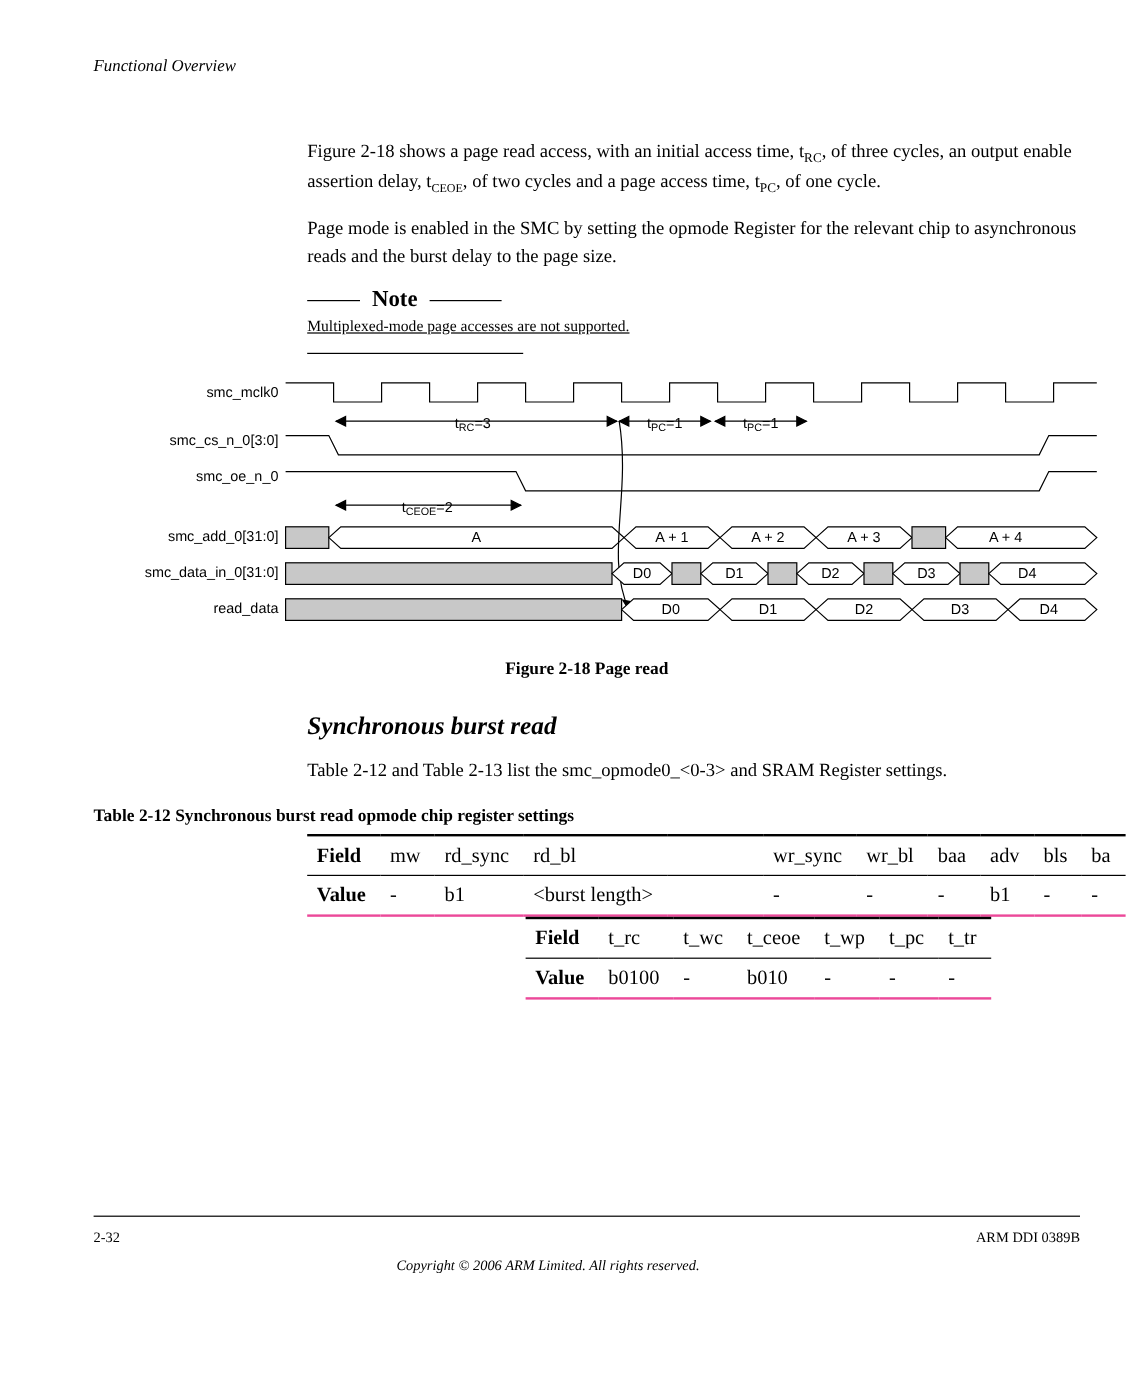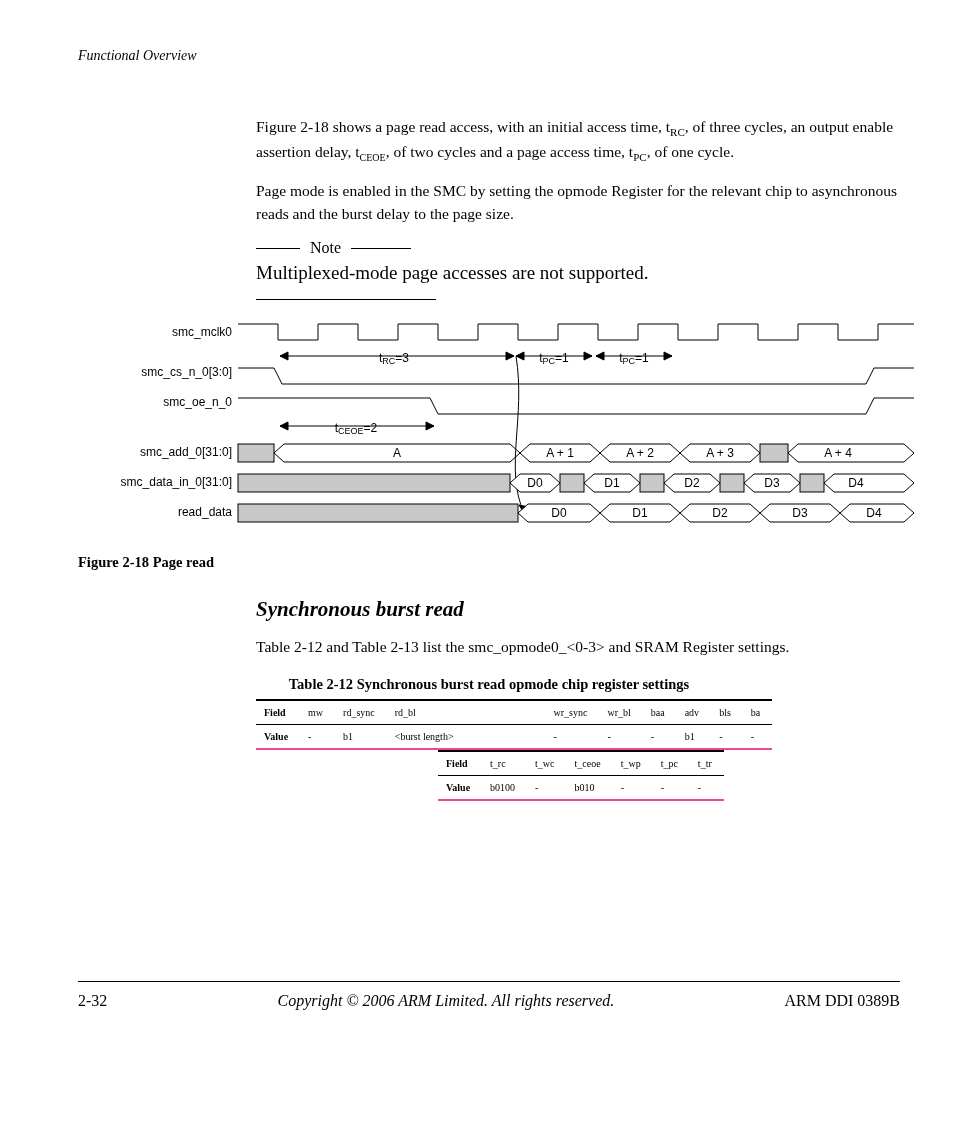--- a/index.html
+++ b/index.html
@@ -41,7 +41,7 @@
   }
   .note-rule-short { border-top:1px solid #000; width:44px; }
   .note-rule-long  { border-top:1px solid #000; width:60px; }
-  .note-label { font-weight: normal; font-size:16px;text-align:center; }
+  .note-label { font-weight: bold; font-size:19px;text-align:center; }
   .note-footer-rule { border-top:1px solid #000; width:180px; margin-top:12px; }
   .figure-caption {
     text-align: left;

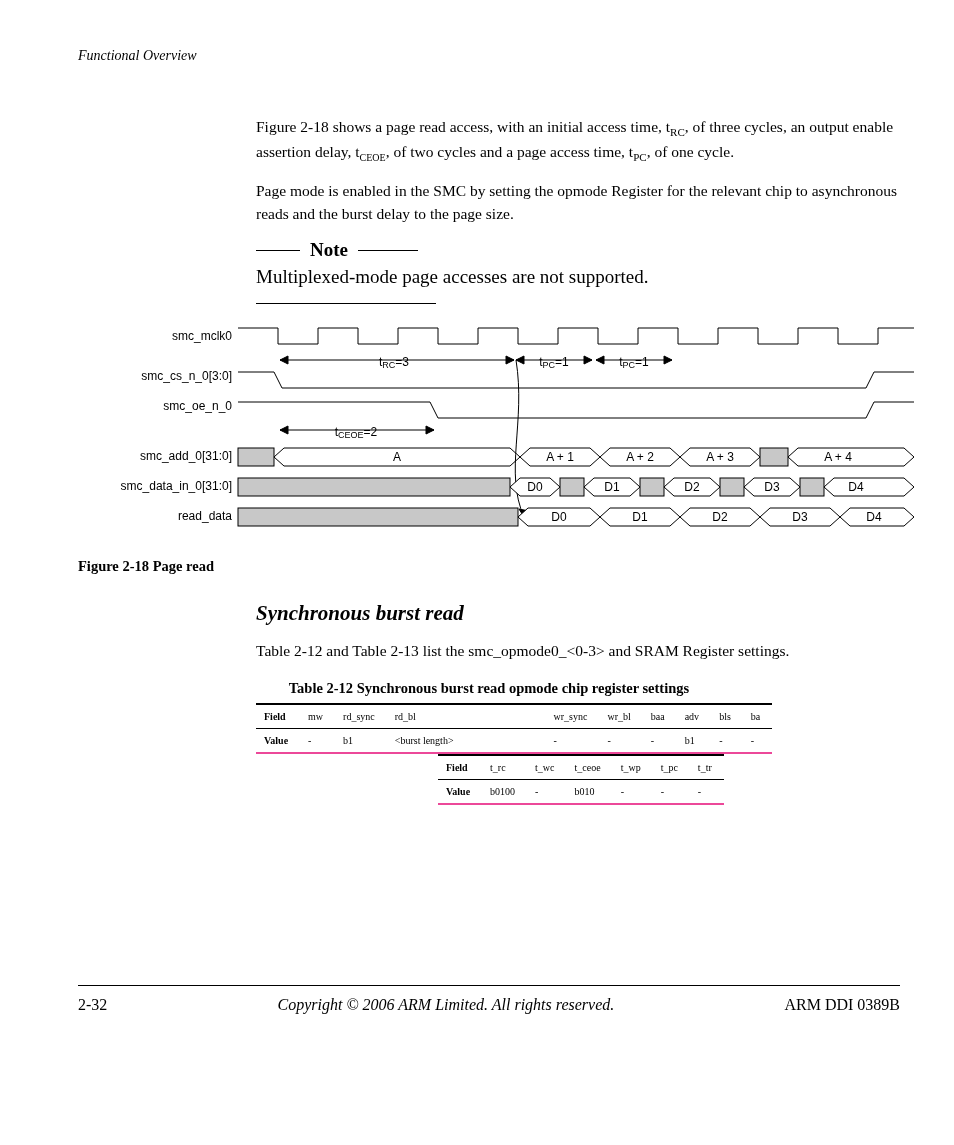--- a/index.html
+++ b/index.html
@@ -121,7 +121,7 @@
       <span class="note-label">Note</span>
       <span class="note-rule-long"></span>
     </div>
-    <div style="font-size:19px; line-height:1.45;">Multiplexed-mode page accesses are not supported.</div>
+    <div style="font-size:13px; line-height:1.45;text-decoration:underline;">Multiplexed-mode page accesses are not supported.</div>
     <div class="note-footer-rule"></div>
   </div>
 

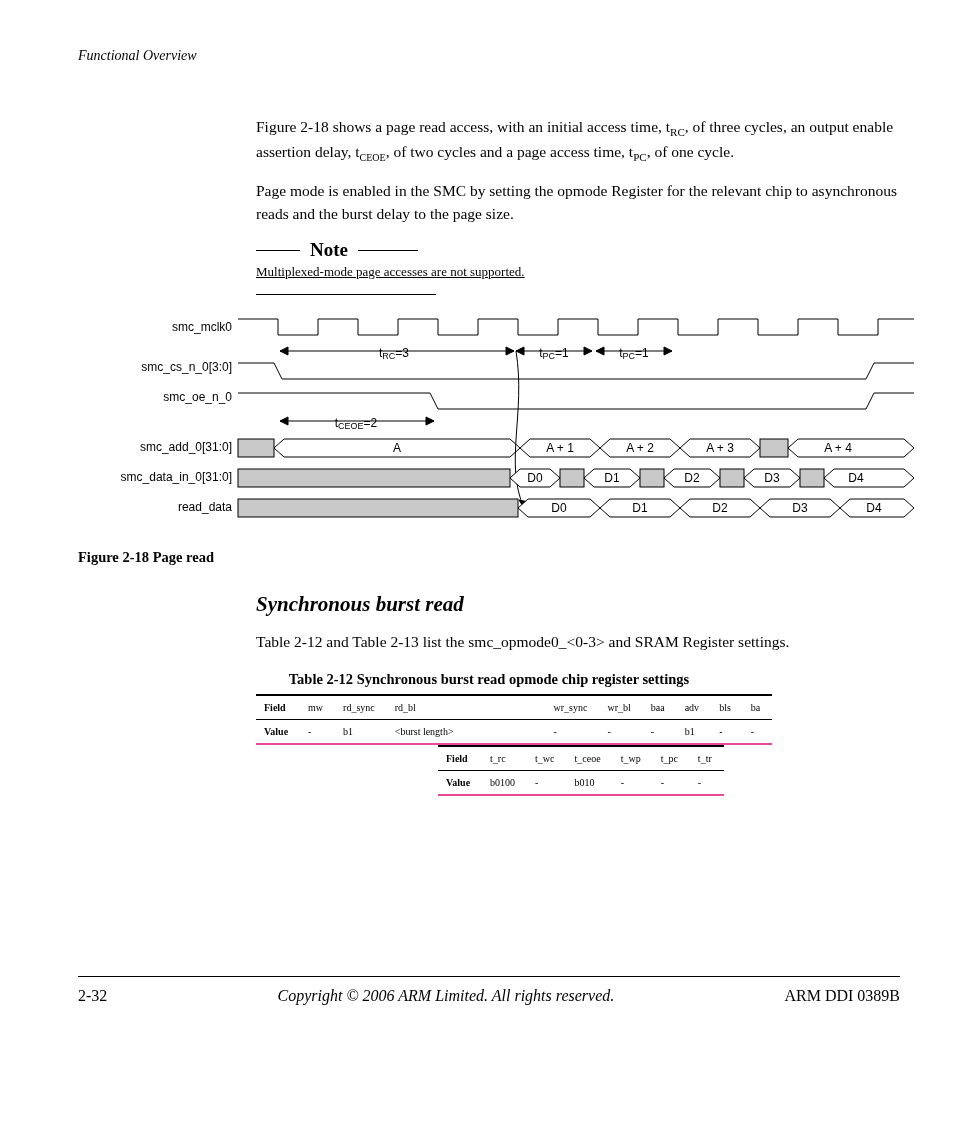--- a/index.html
+++ b/index.html
@@ -44,7 +44,7 @@
   .note-label { font-weight: bold; font-size:19px;text-align:center; }
   .note-footer-rule { border-top:1px solid #000; width:180px; margin-top:12px; }
   .figure-caption {
-    text-align: left;
+    text-align: center;
     font-weight: bold;
     font-size: 14.5px;
     margin: 22px 0 26px 0;

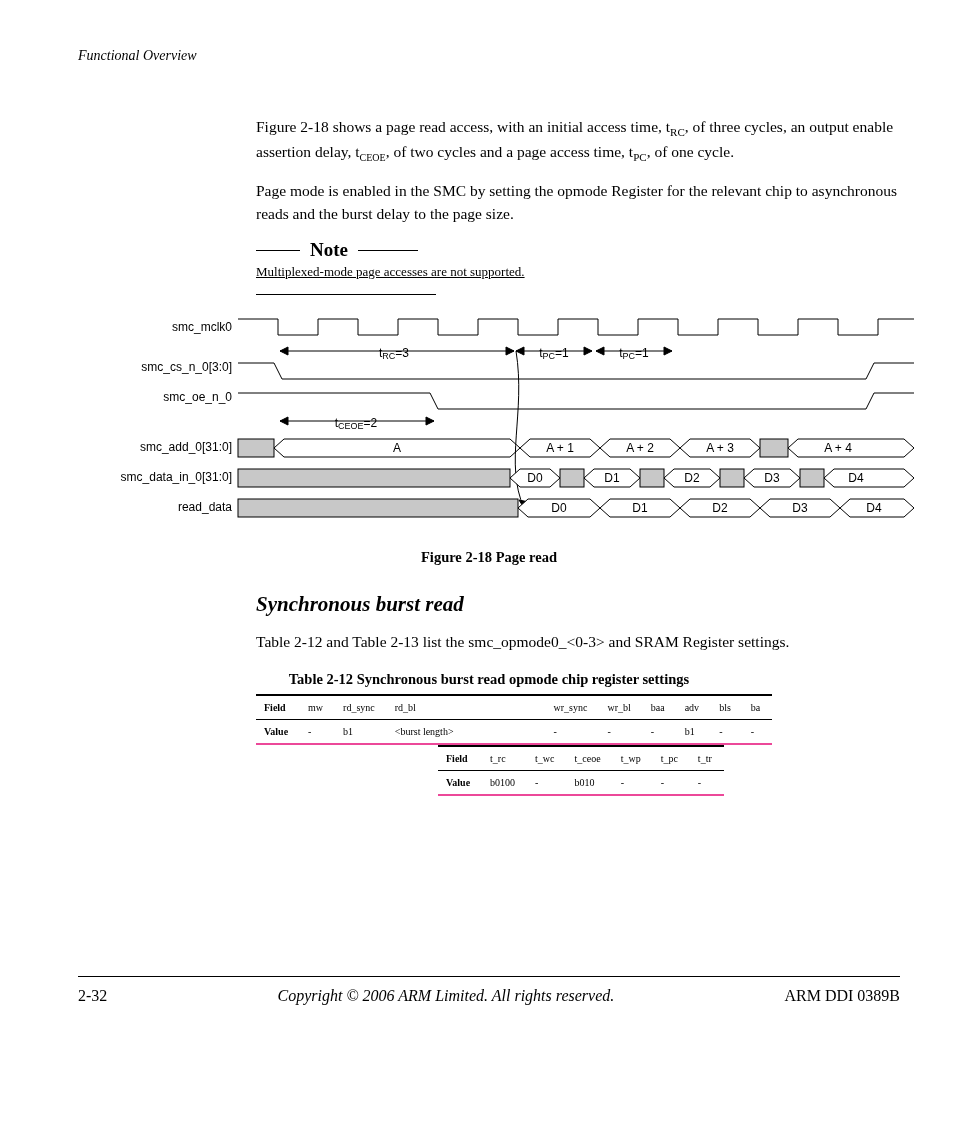--- a/index.html
+++ b/index.html
@@ -57,7 +57,7 @@
     margin-bottom: 14px;
   }
   .table-caption {
-    text-align: center;
+    text-align: left;
     font-weight: bold;
     font-size: 14.5px;
     margin: 18px 0 6px 0;

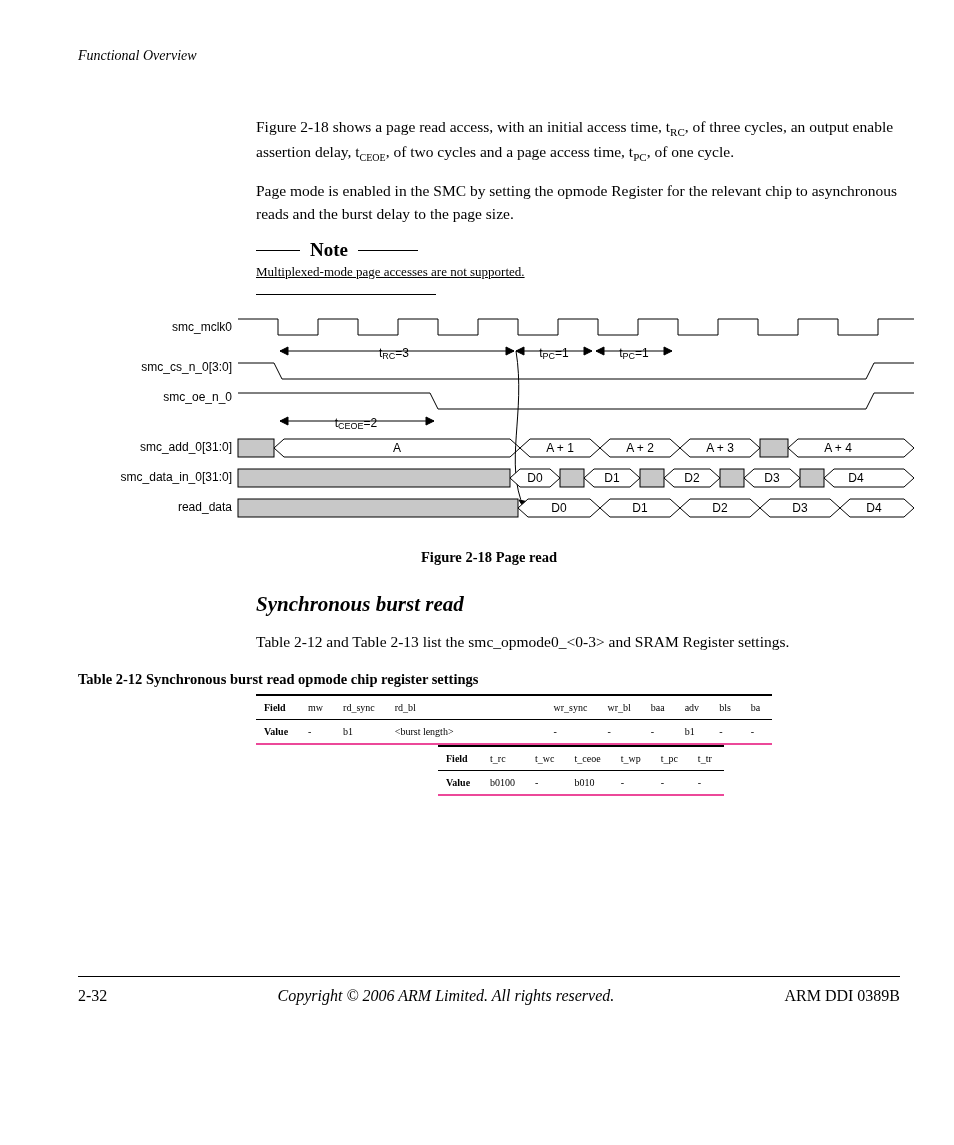--- a/index.html
+++ b/index.html
@@ -66,7 +66,7 @@
   table.reg {
     border-collapse: collapse;
     margin-left: 178px;
-    font-size: 10px;
+    font-size: 17px;
   }
   table.reg.reg2 { margin-left: 360px; }
   table.reg th, table.reg td {

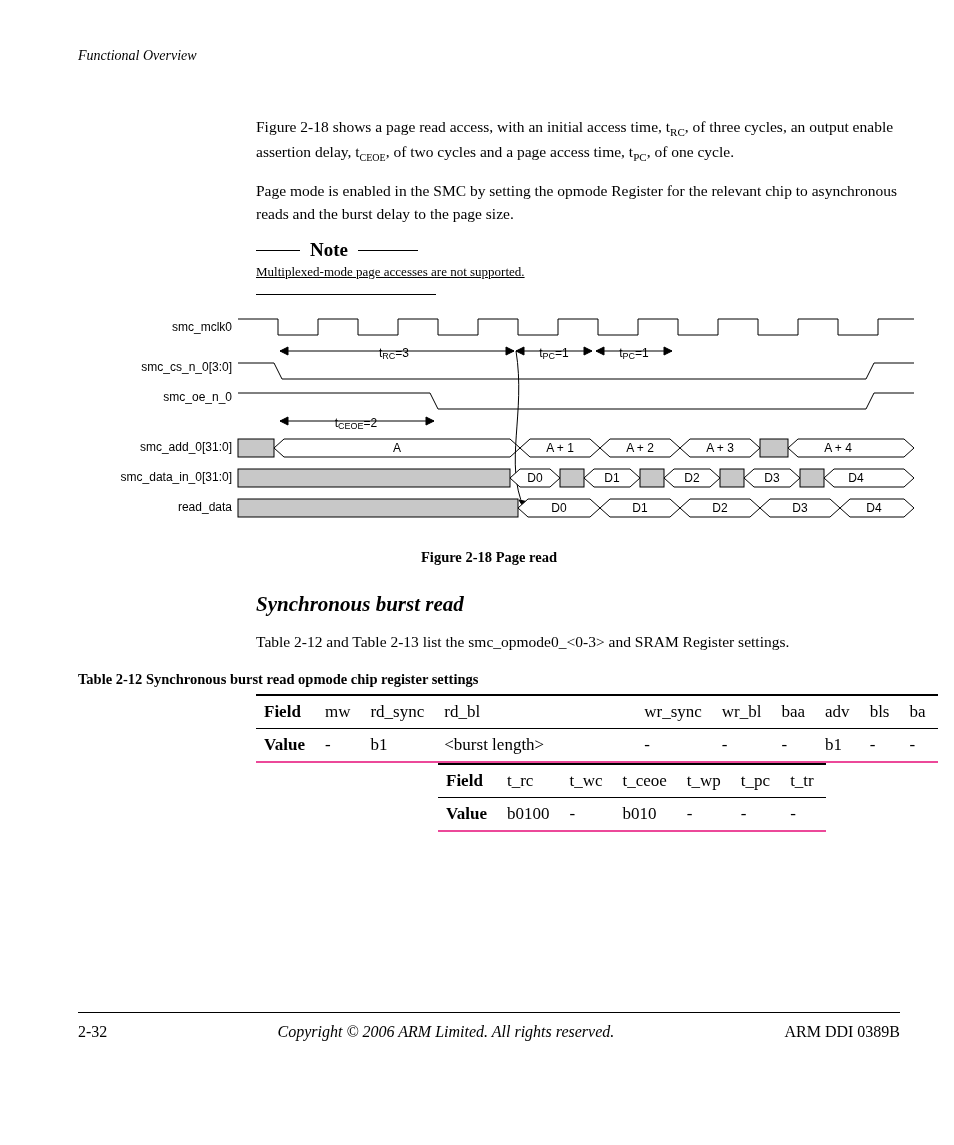--- a/index.html
+++ b/index.html
@@ -93,7 +93,7 @@
   .footer-row {
     display:flex;
     justify-content: space-between;
-    font-size: 16px;
+    font-size: 12px;
     padding-top: 10px;
   }
   .footer-center { font-style: italic; }

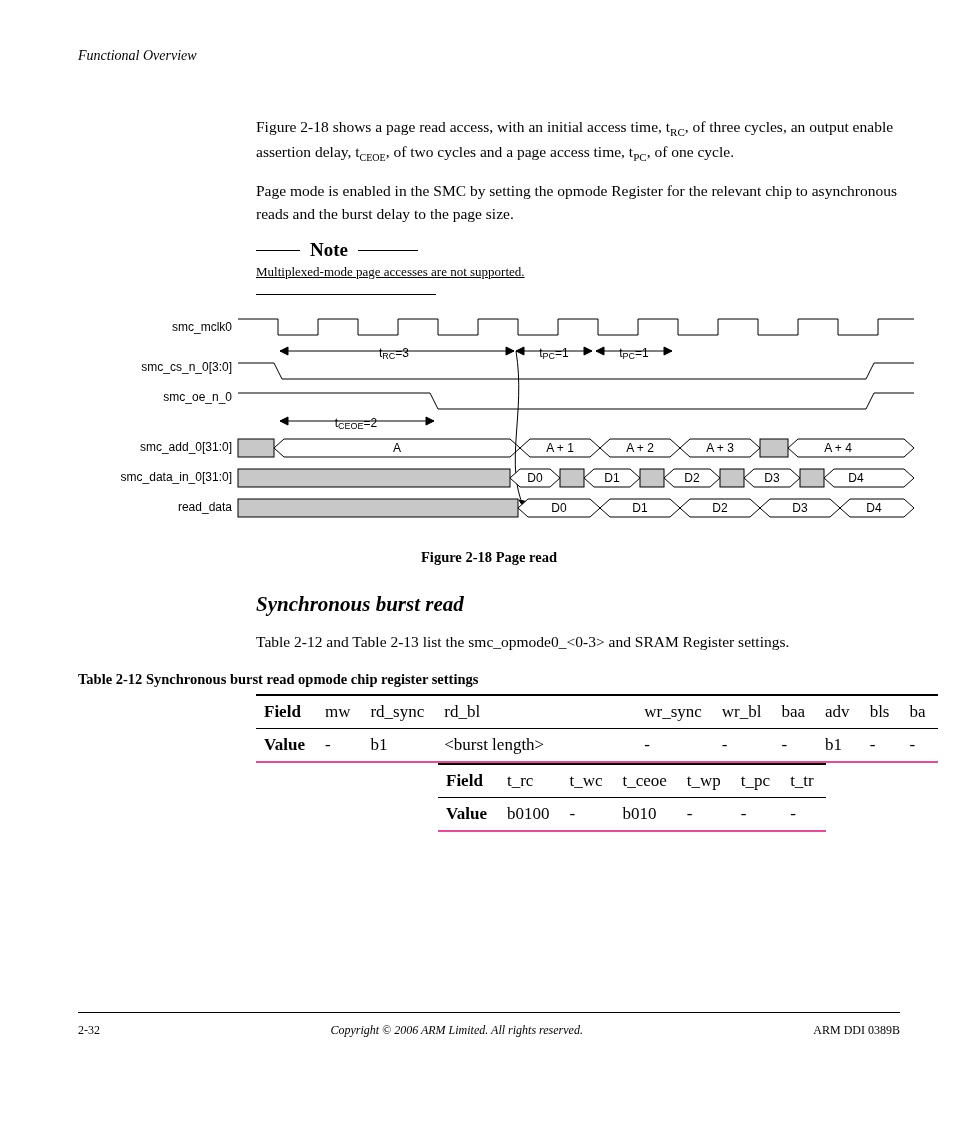--- a/index.html
+++ b/index.html
@@ -96,7 +96,7 @@
     font-size: 12px;
     padding-top: 10px;
   }
-  .footer-center { font-style: italic; }
+  .footer-center { font-style: italic; margin-top: 23px; }
 </style>
 </head>
 <body>

